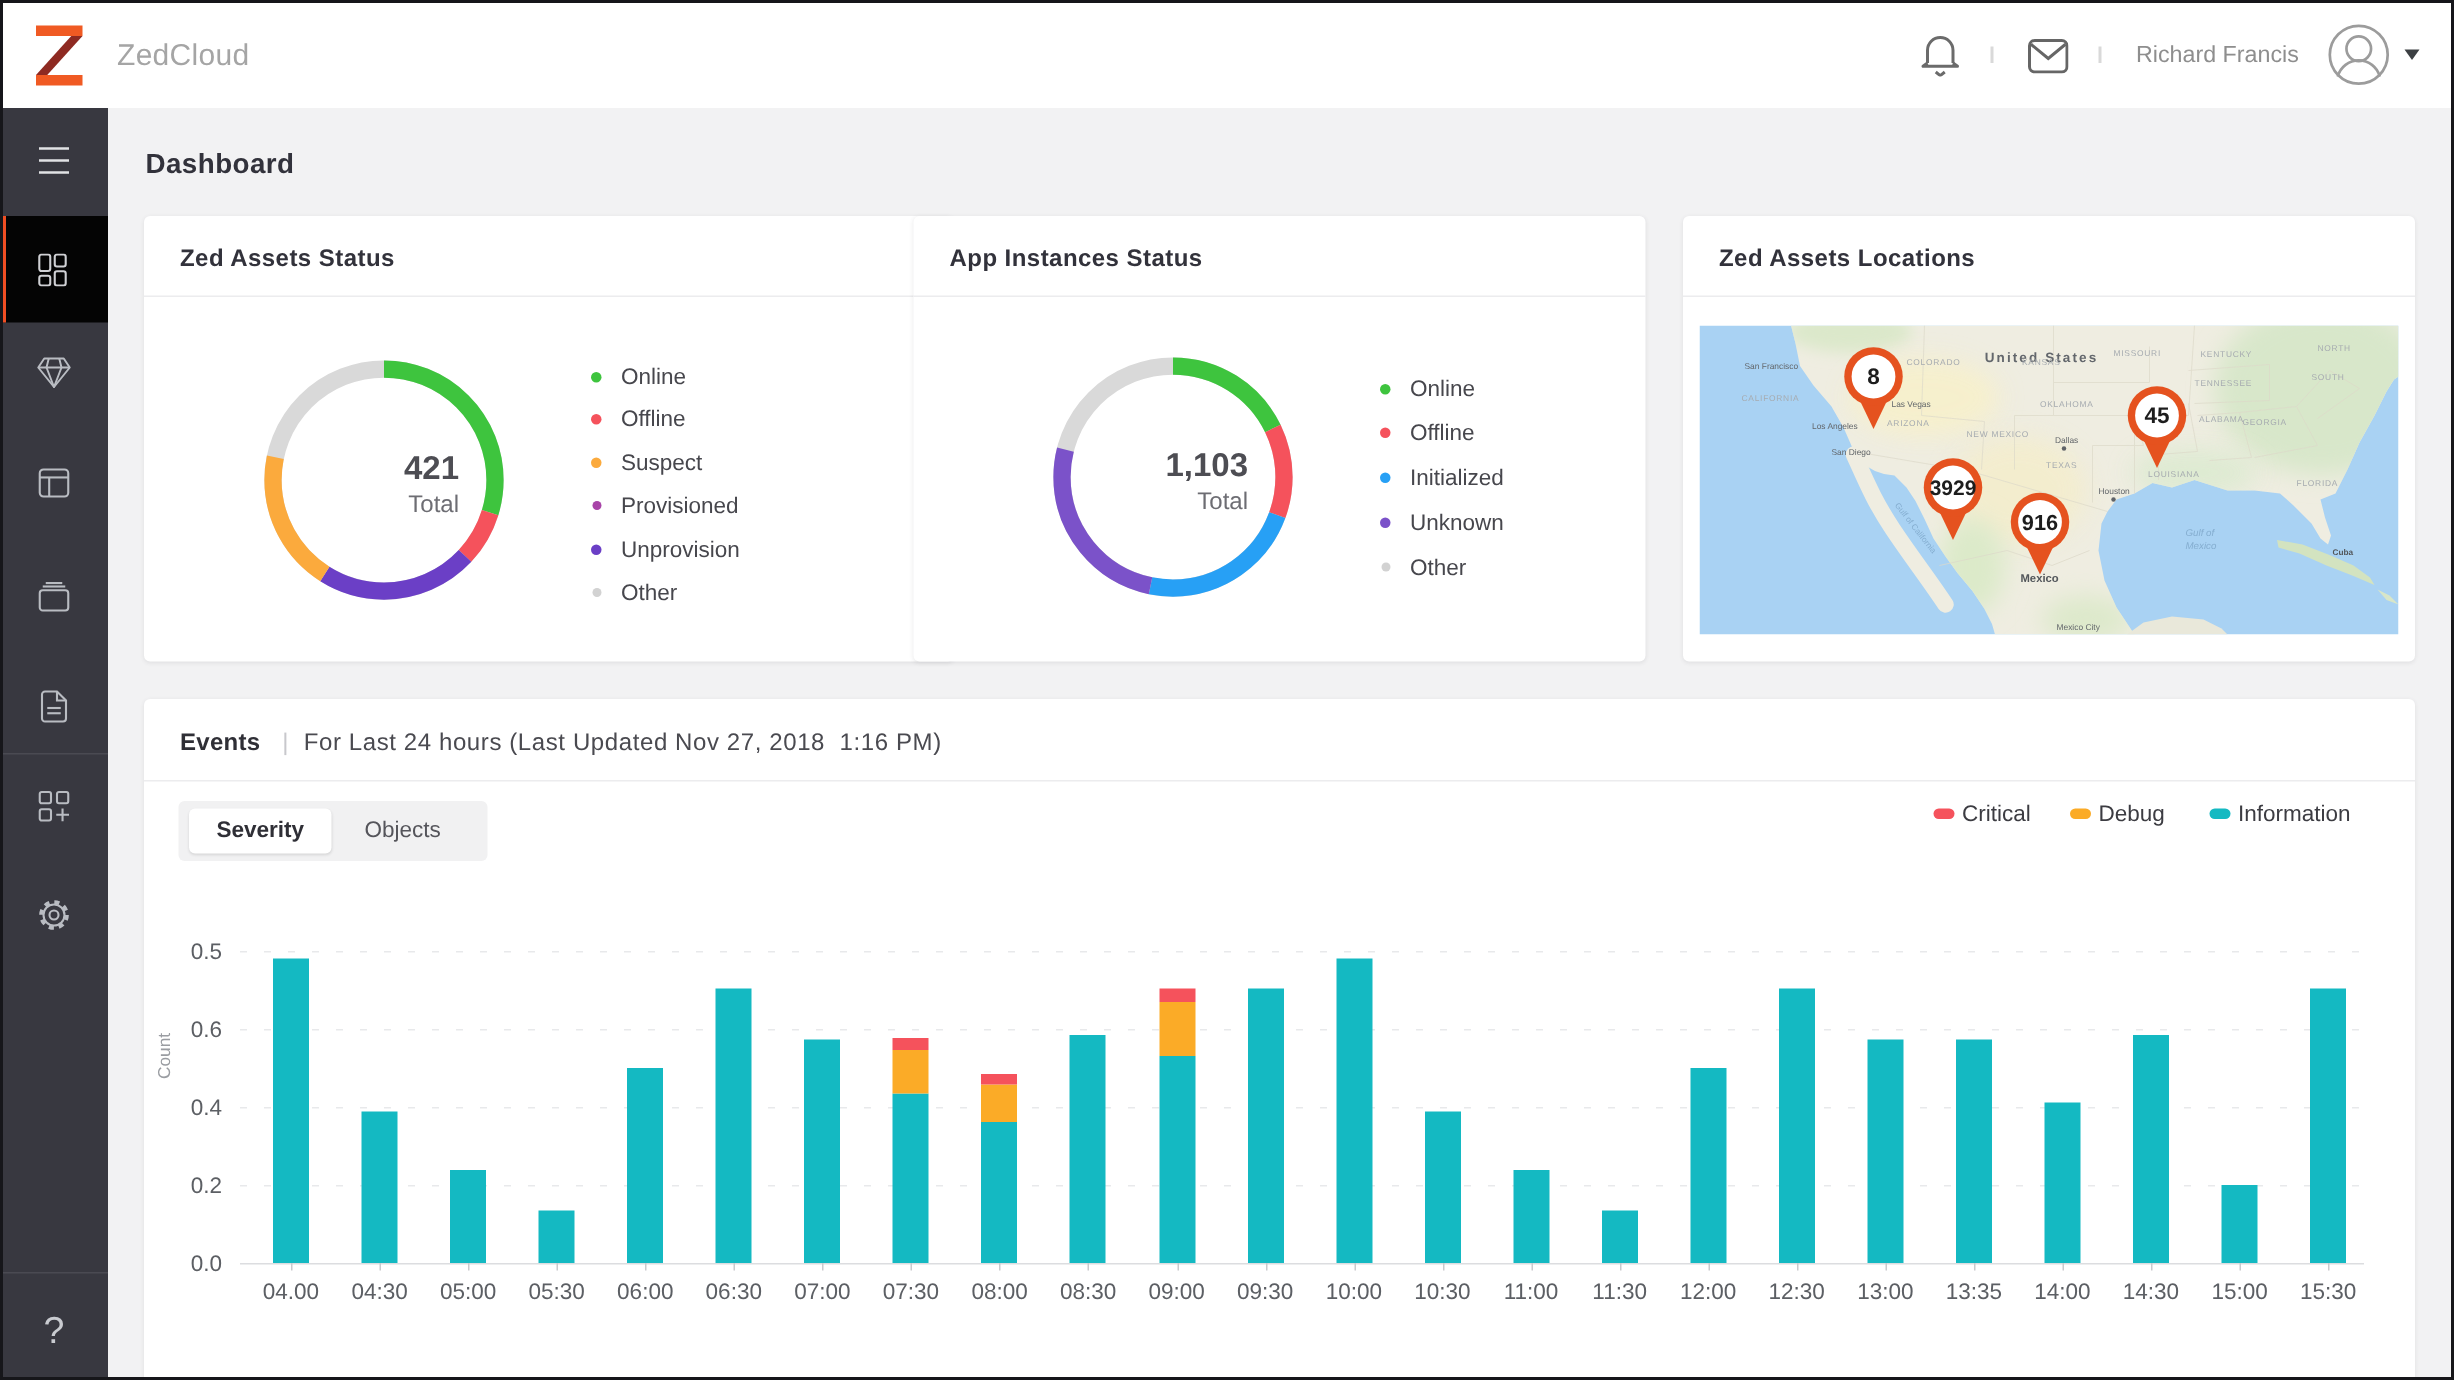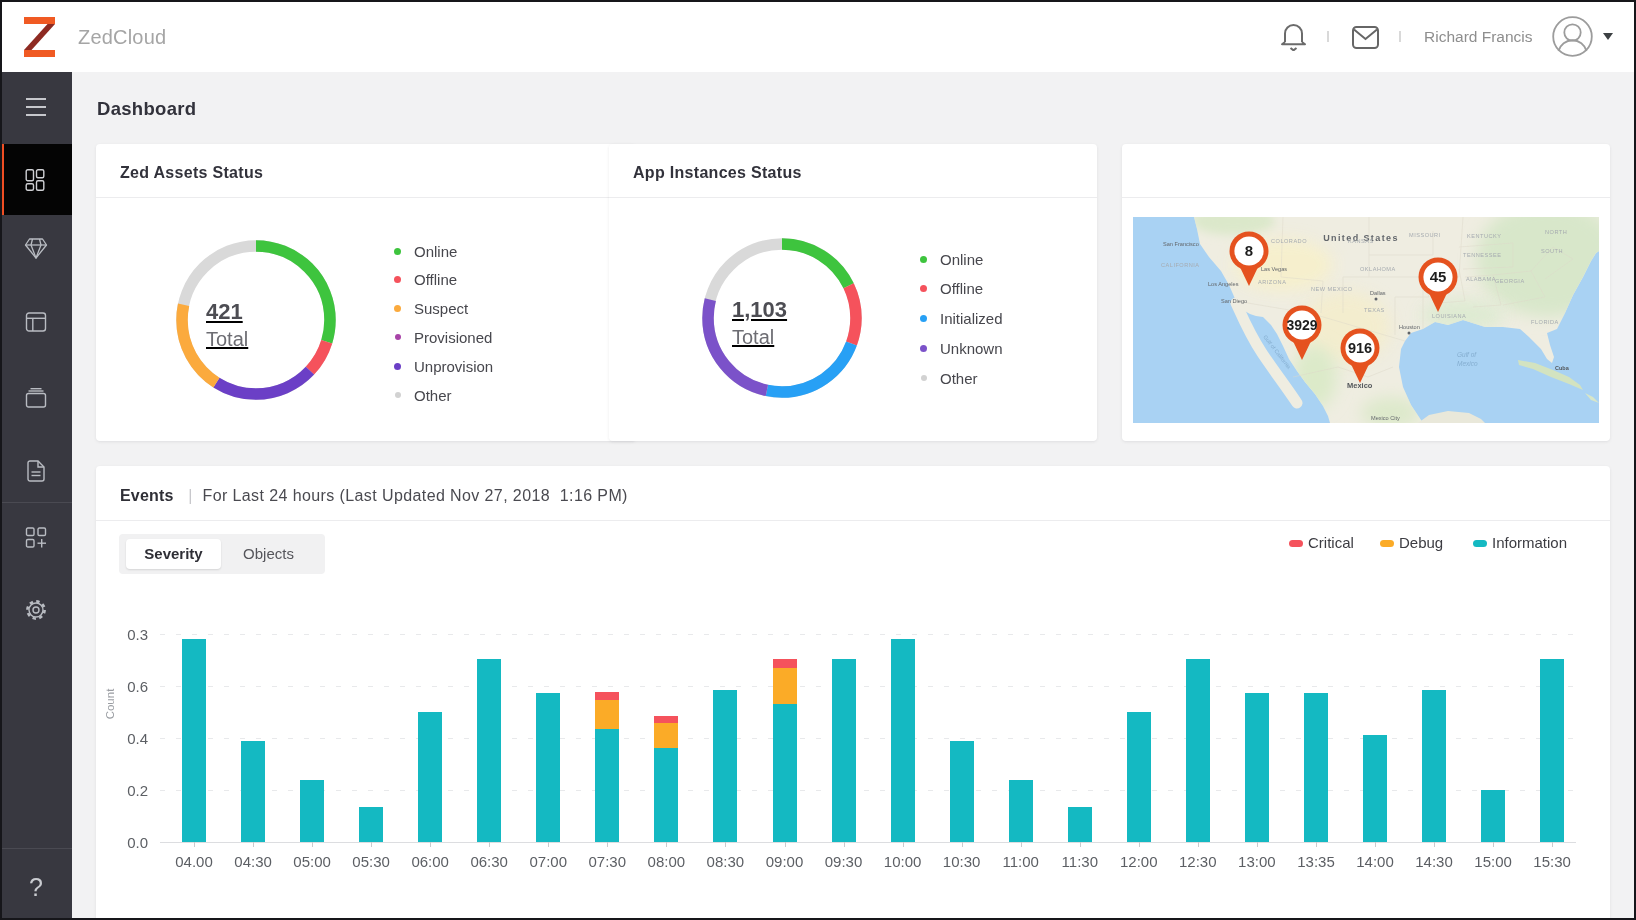--- a/index.html
+++ b/index.html
@@ -206,6 +206,7 @@
 </div>
 
 <div class="card" id="card3">
+  <div class="card-title">Zed Assets Locations</div>
   <div class="card-div"></div>
 <svg style="position:absolute; left:11px; top:73px;" width="466" height="206" viewBox="0 0 466 206" font-family="Liberation Sans, sans-serif">
 <defs>

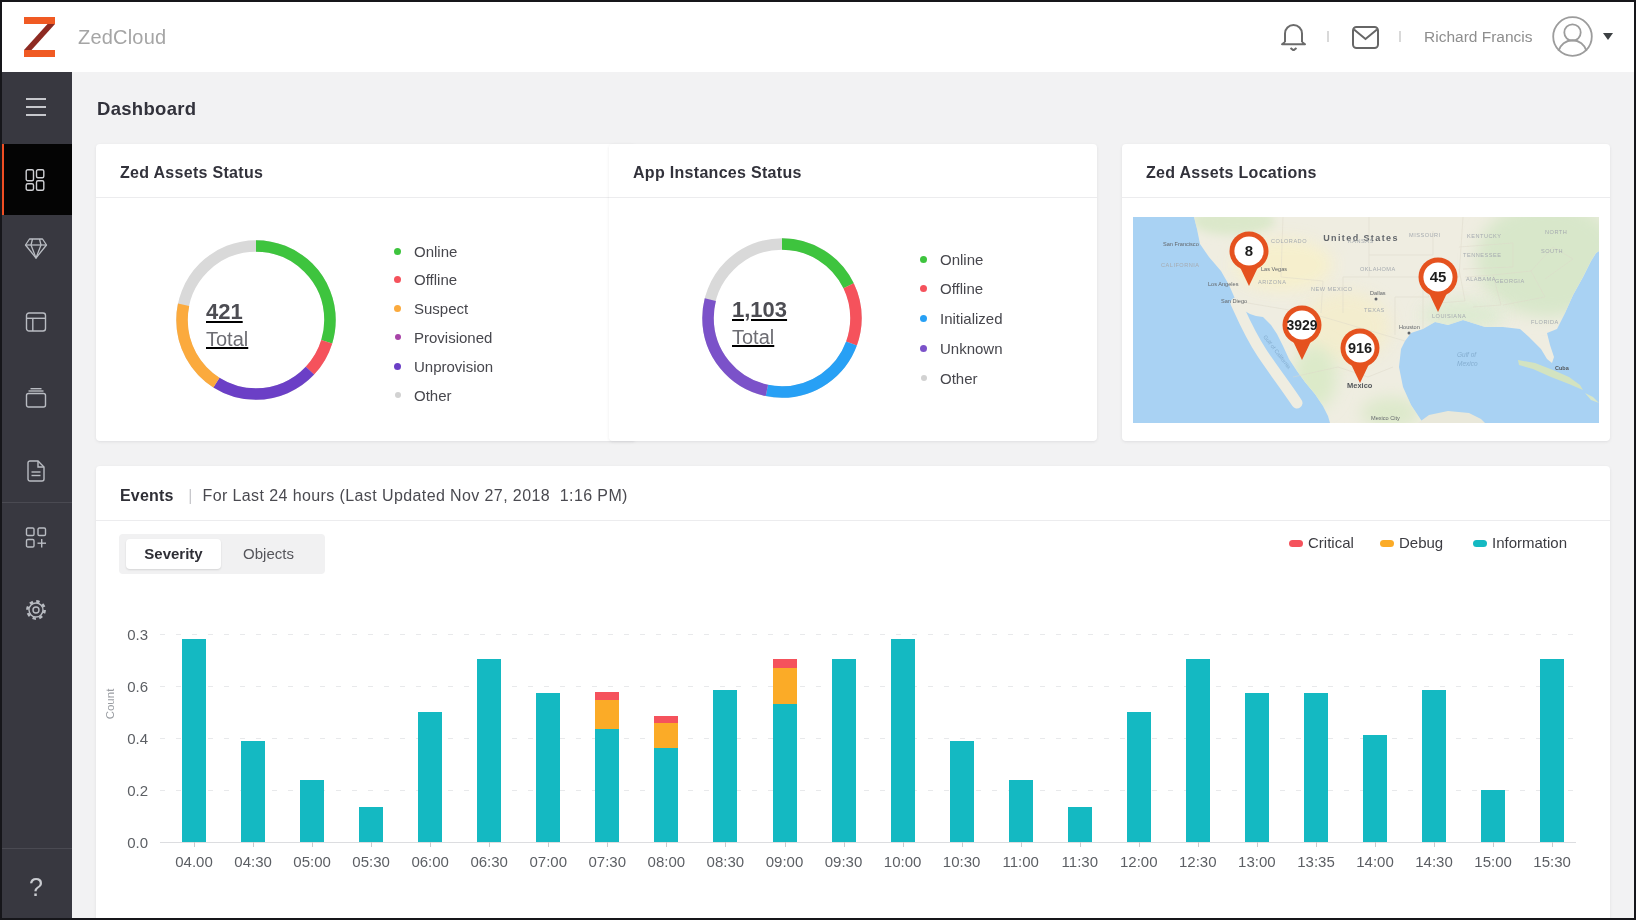--- a/index.html
+++ b/index.html
@@ -30,7 +30,7 @@
 #card3 { left:1122px; top:144px; width:488px; height:297px; }
 #events { left:96px; top:466px; width:1514px; height:540px; }
 .donut { position:absolute; }
-.donut-center { position:absolute; text-align:left;text-decoration:underline; }
+.donut-center { position:absolute; text-align:right; }
 .donut-num { font-size:22px; font-weight:bold; color:#4d4d53; }
 .donut-lbl { font-size:20px; color:#6d6d73; margin-top:3px; }
 .legend-item { position:absolute; font-size:15px; color:#47474d; }

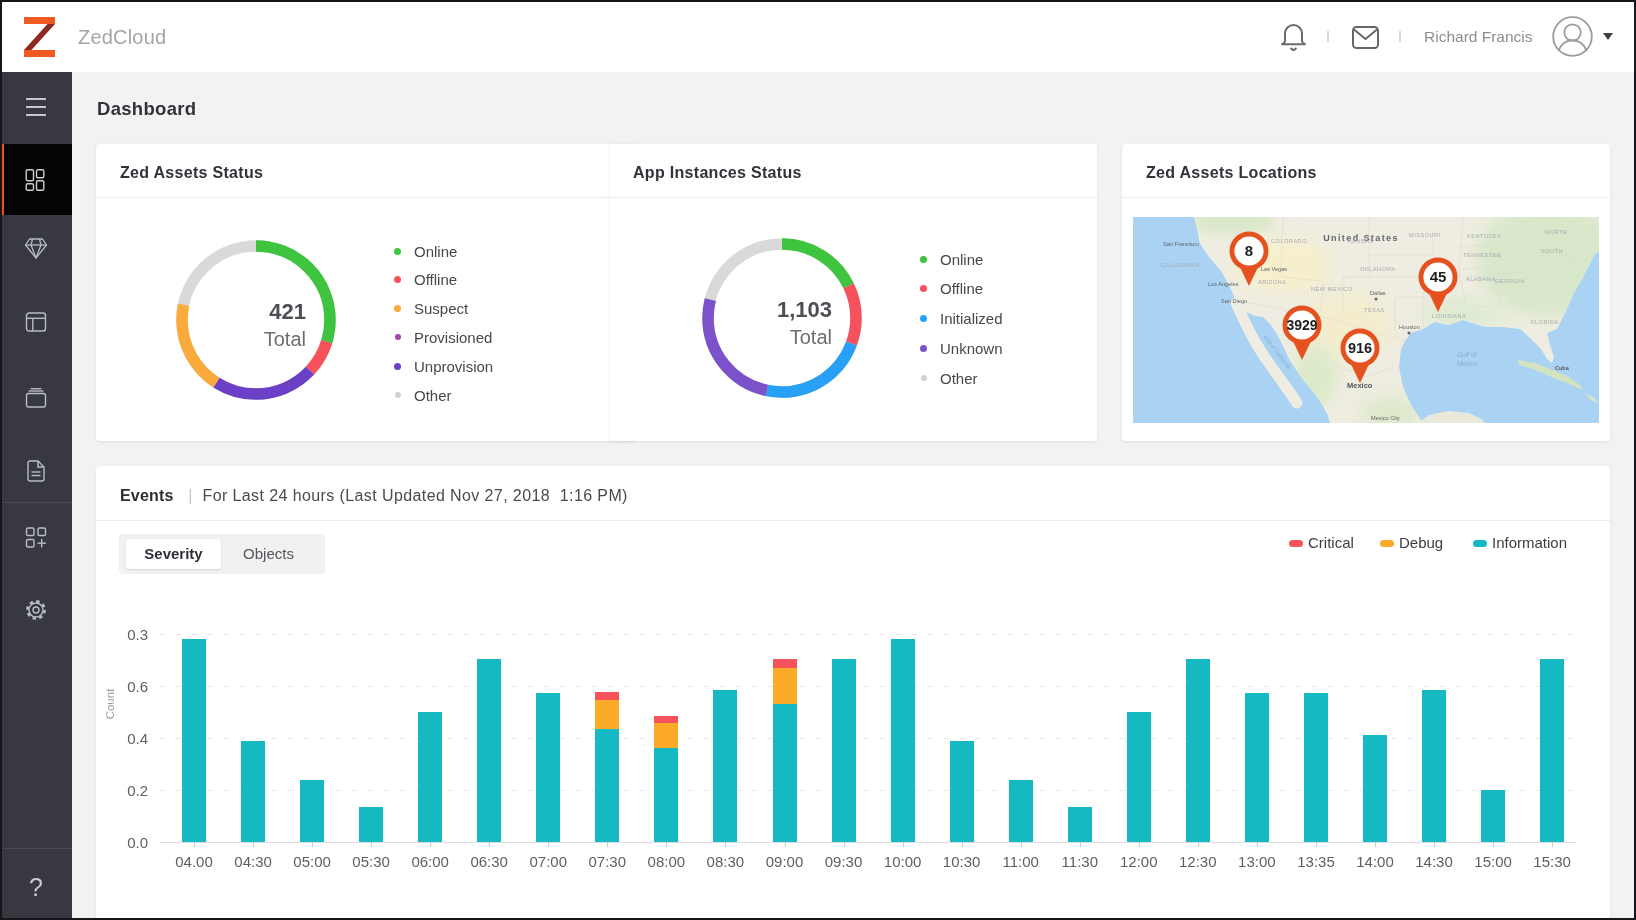--- a/index.html
+++ b/index.html
@@ -32,7 +32,7 @@
 .donut { position:absolute; }
 .donut-center { position:absolute; text-align:right; }
 .donut-num { font-size:22px; font-weight:bold; color:#4d4d53; }
-.donut-lbl { font-size:20px; color:#6d6d73; margin-top:3px; }
+.donut-lbl { font-size:16px; color:#6d6d73; margin-top:3px; }
 .legend-item { position:absolute; font-size:15px; color:#47474d; }
 .legend-dot { position:absolute; border-radius:50%; }
 

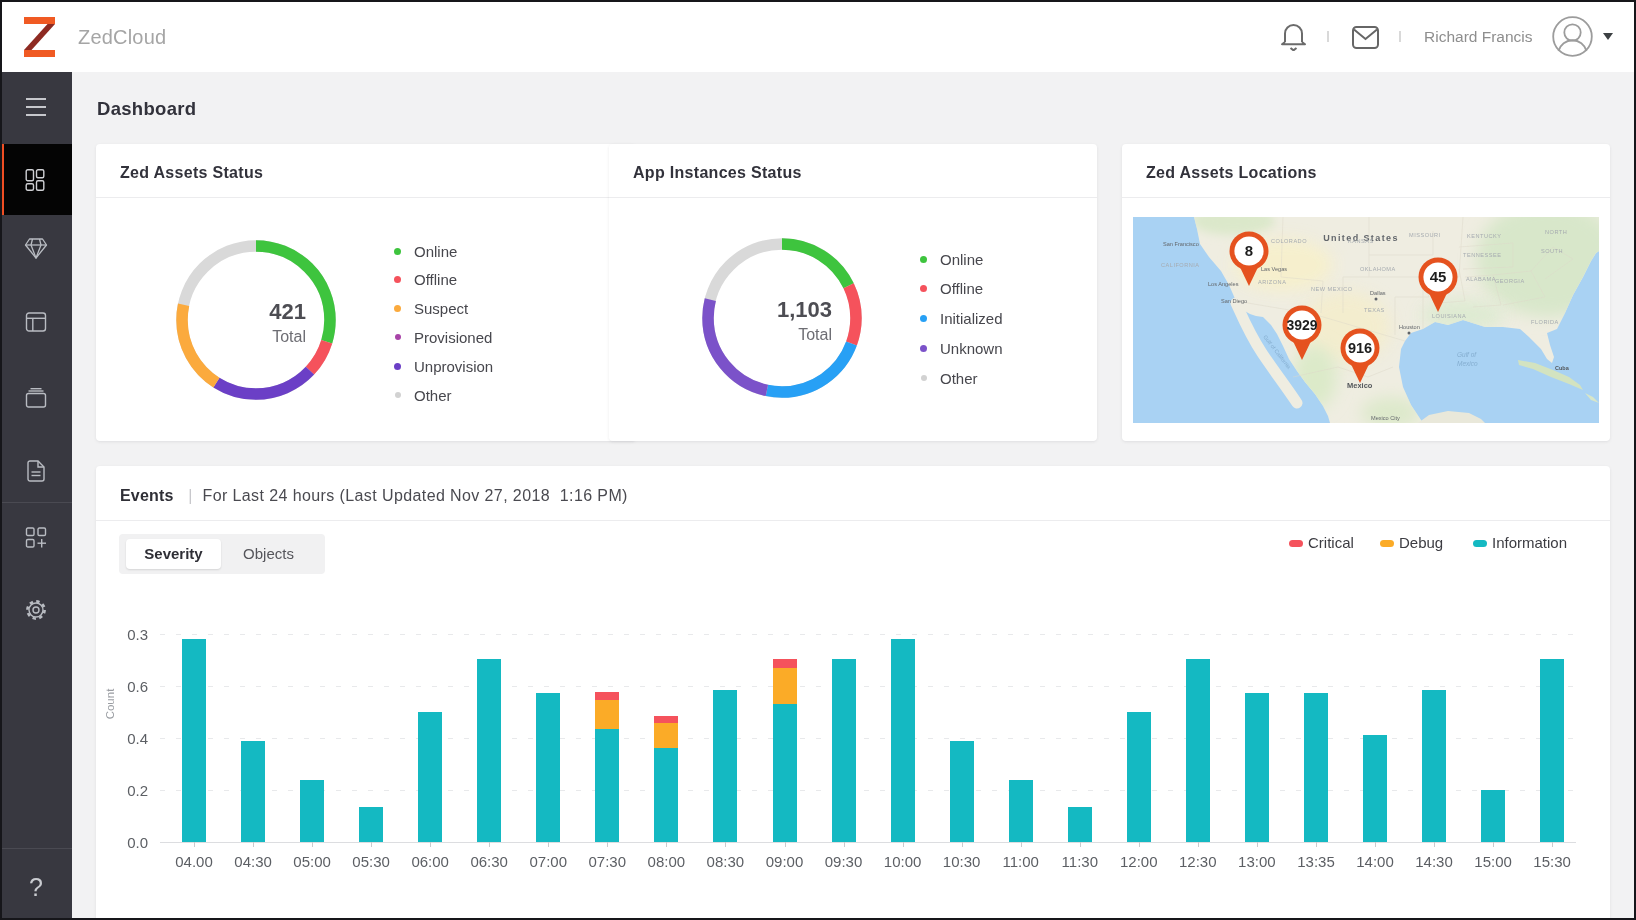--- a/index.html
+++ b/index.html
@@ -326,7 +326,7 @@
   <div class="tab" style="left:30px; top:73px; width:95px; height:30px; line-height:30px; background:#fff; border-radius:4px; font-weight:bold; color:#2f2f36; box-shadow:0 1px 2px rgba(0,0,0,0.12);">Severity</div>
   <div class="tab" style="left:125px; top:73px; width:95px; height:30px; line-height:30px; color:#55555b;">Objects</div>
 <div class="grid" style="left:64px; top:168px; width:1416px;"></div>
-<div class="ylab" style="left:12px; top:159.7px;">0.3</div>
+<div class="ylab" style="left:12px; top:159.7px;">0.5</div>
 <div class="grid" style="left:64px; top:220.2px; width:1416px;"></div>
 <div class="ylab" style="left:12px; top:211.7px;">0.6</div>
 <div class="grid" style="left:64px; top:272.2px; width:1416px;"></div>

